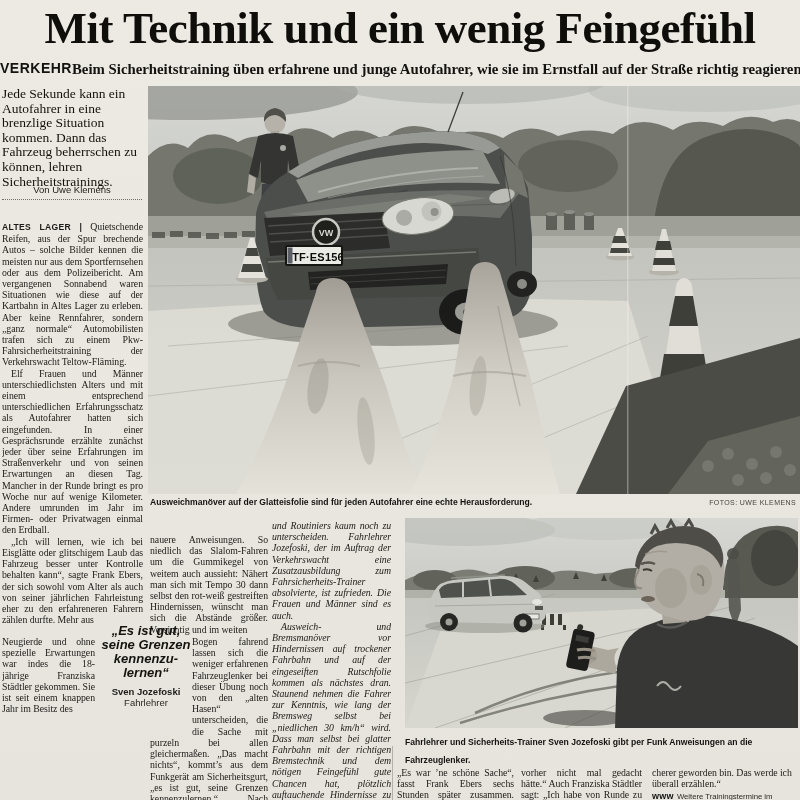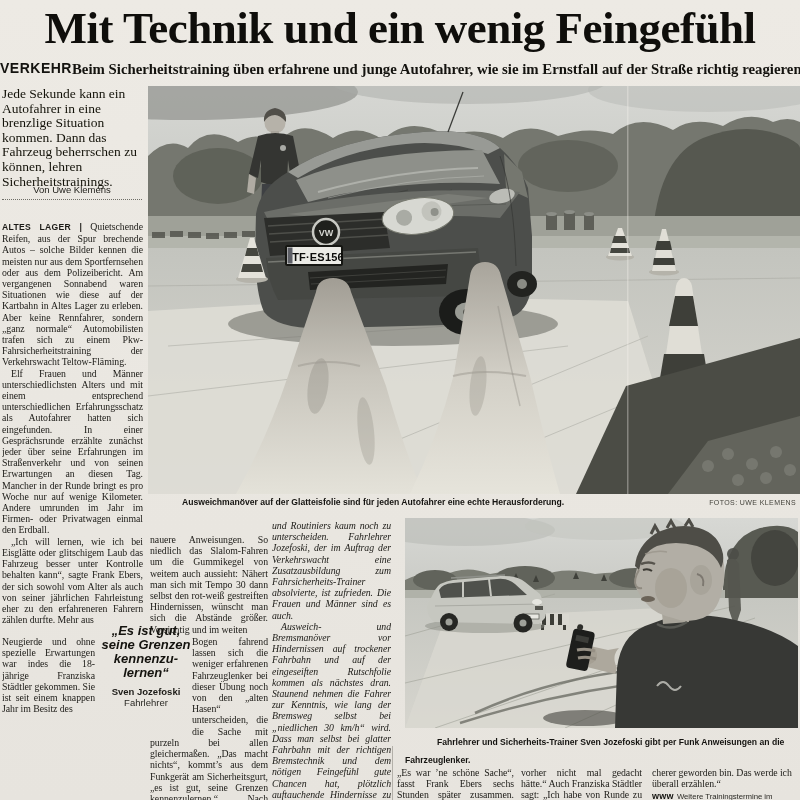--- a/index.html
+++ b/index.html
@@ -43,7 +43,7 @@
   .photo1{position:absolute;left:148px;top:86px;width:528px;height:408px;}
   .photo2{position:absolute;left:405px;top:518px;width:393px;height:210px;}
   .cap1row{position:absolute;left:150px;top:497px;width:646px;display:flex;justify-content:space-between;align-items:baseline;}
-  .caption{font-family:"Liberation Sans",sans-serif;font-weight:700;font-size:8.6px;color:#141310;margin-left:32px;}
+  .caption{font-family:"Liberation Sans",sans-serif;font-weight:700;font-size:8.6px;color:#141310;}
   .credit{font-family:"Liberation Sans",sans-serif;font-size:7px;letter-spacing:.4px;color:#45443d;}
   .cap2{position:absolute;left:405px;top:731px;width:393px;}
   

